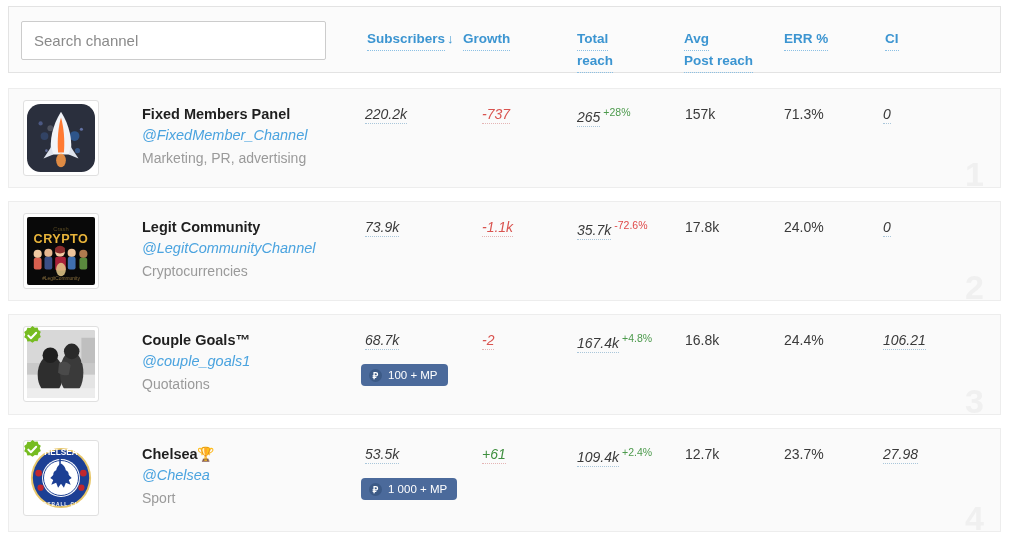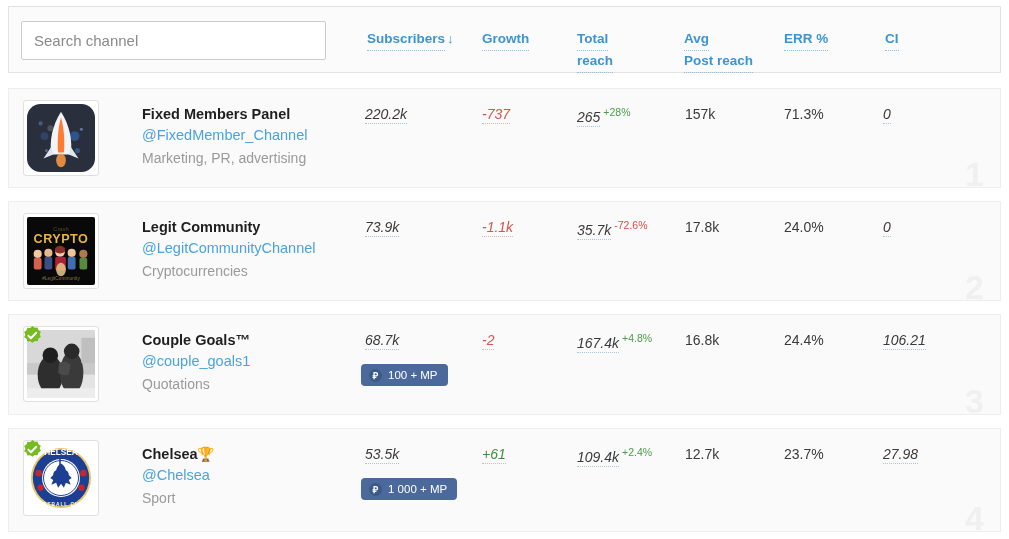--- a/index.html
+++ b/index.html
@@ -67,7 +67,7 @@
     padding-left: 2px;
   }
   .ch-subs   { left: 358px; }
-  .ch-growth { left: 473px; }
+  .ch-growth { left: 454px; }
   .ch-total  { left: 568px; width: 60px; }
   .ch-avg    { left: 675px; width: 90px; }
   .ch-err    { left: 775px; }

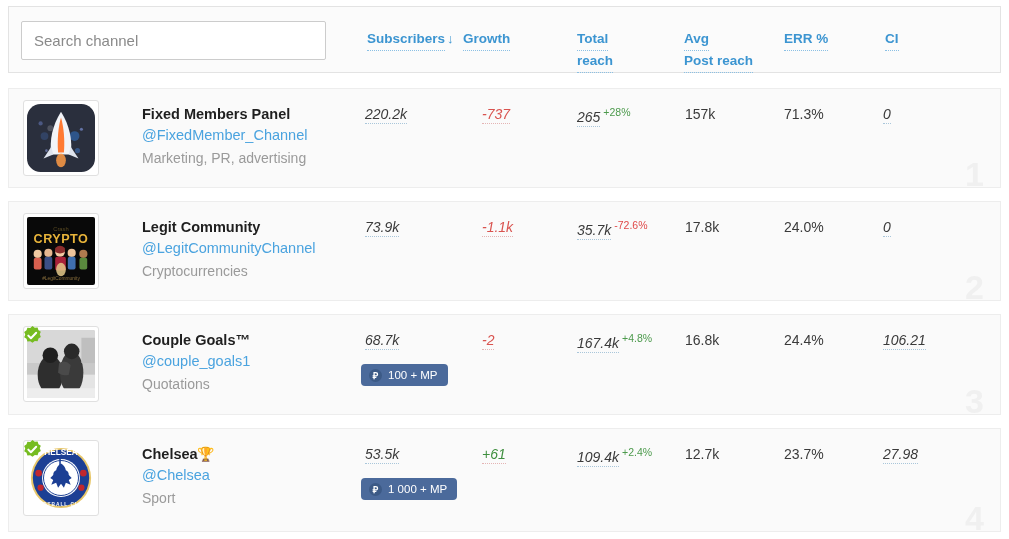--- a/index.html
+++ b/index.html
@@ -141,6 +141,7 @@
     margin-bottom: 6px;
     cursor: pointer;
     white-space: nowrap;
+    font-style: italic;
   }
   .chan-cat {
     font-size: 14px;

